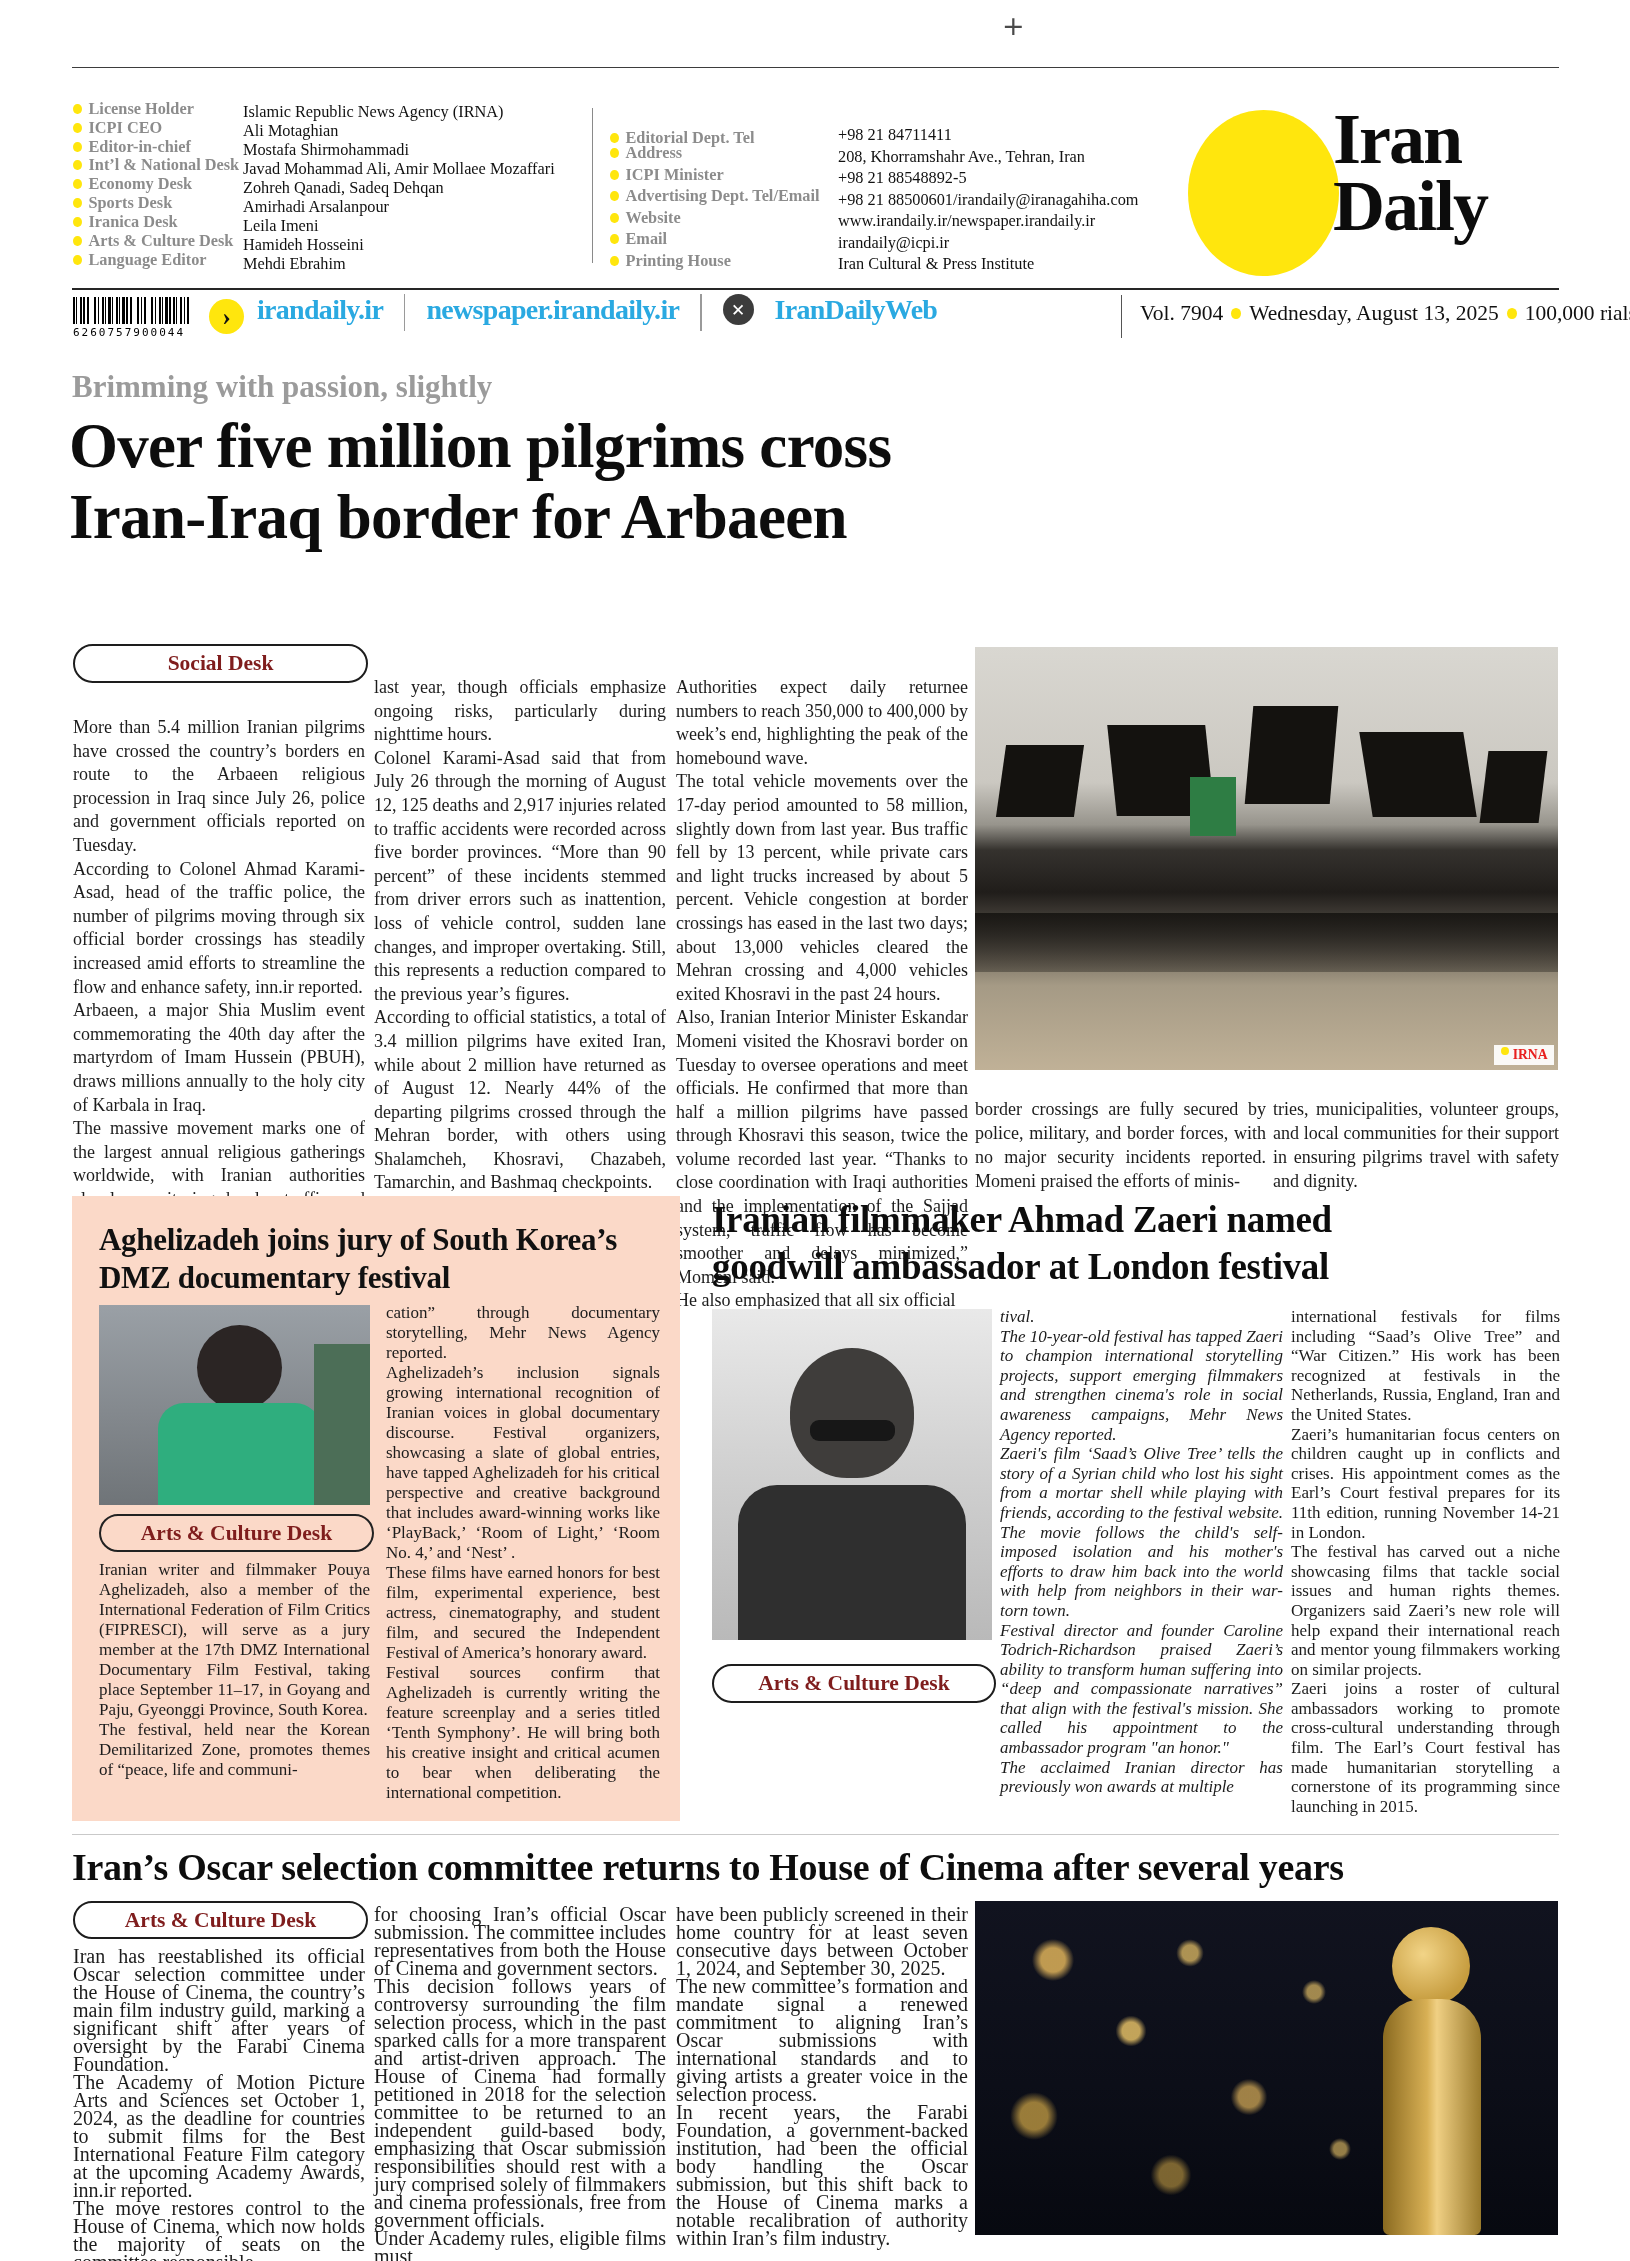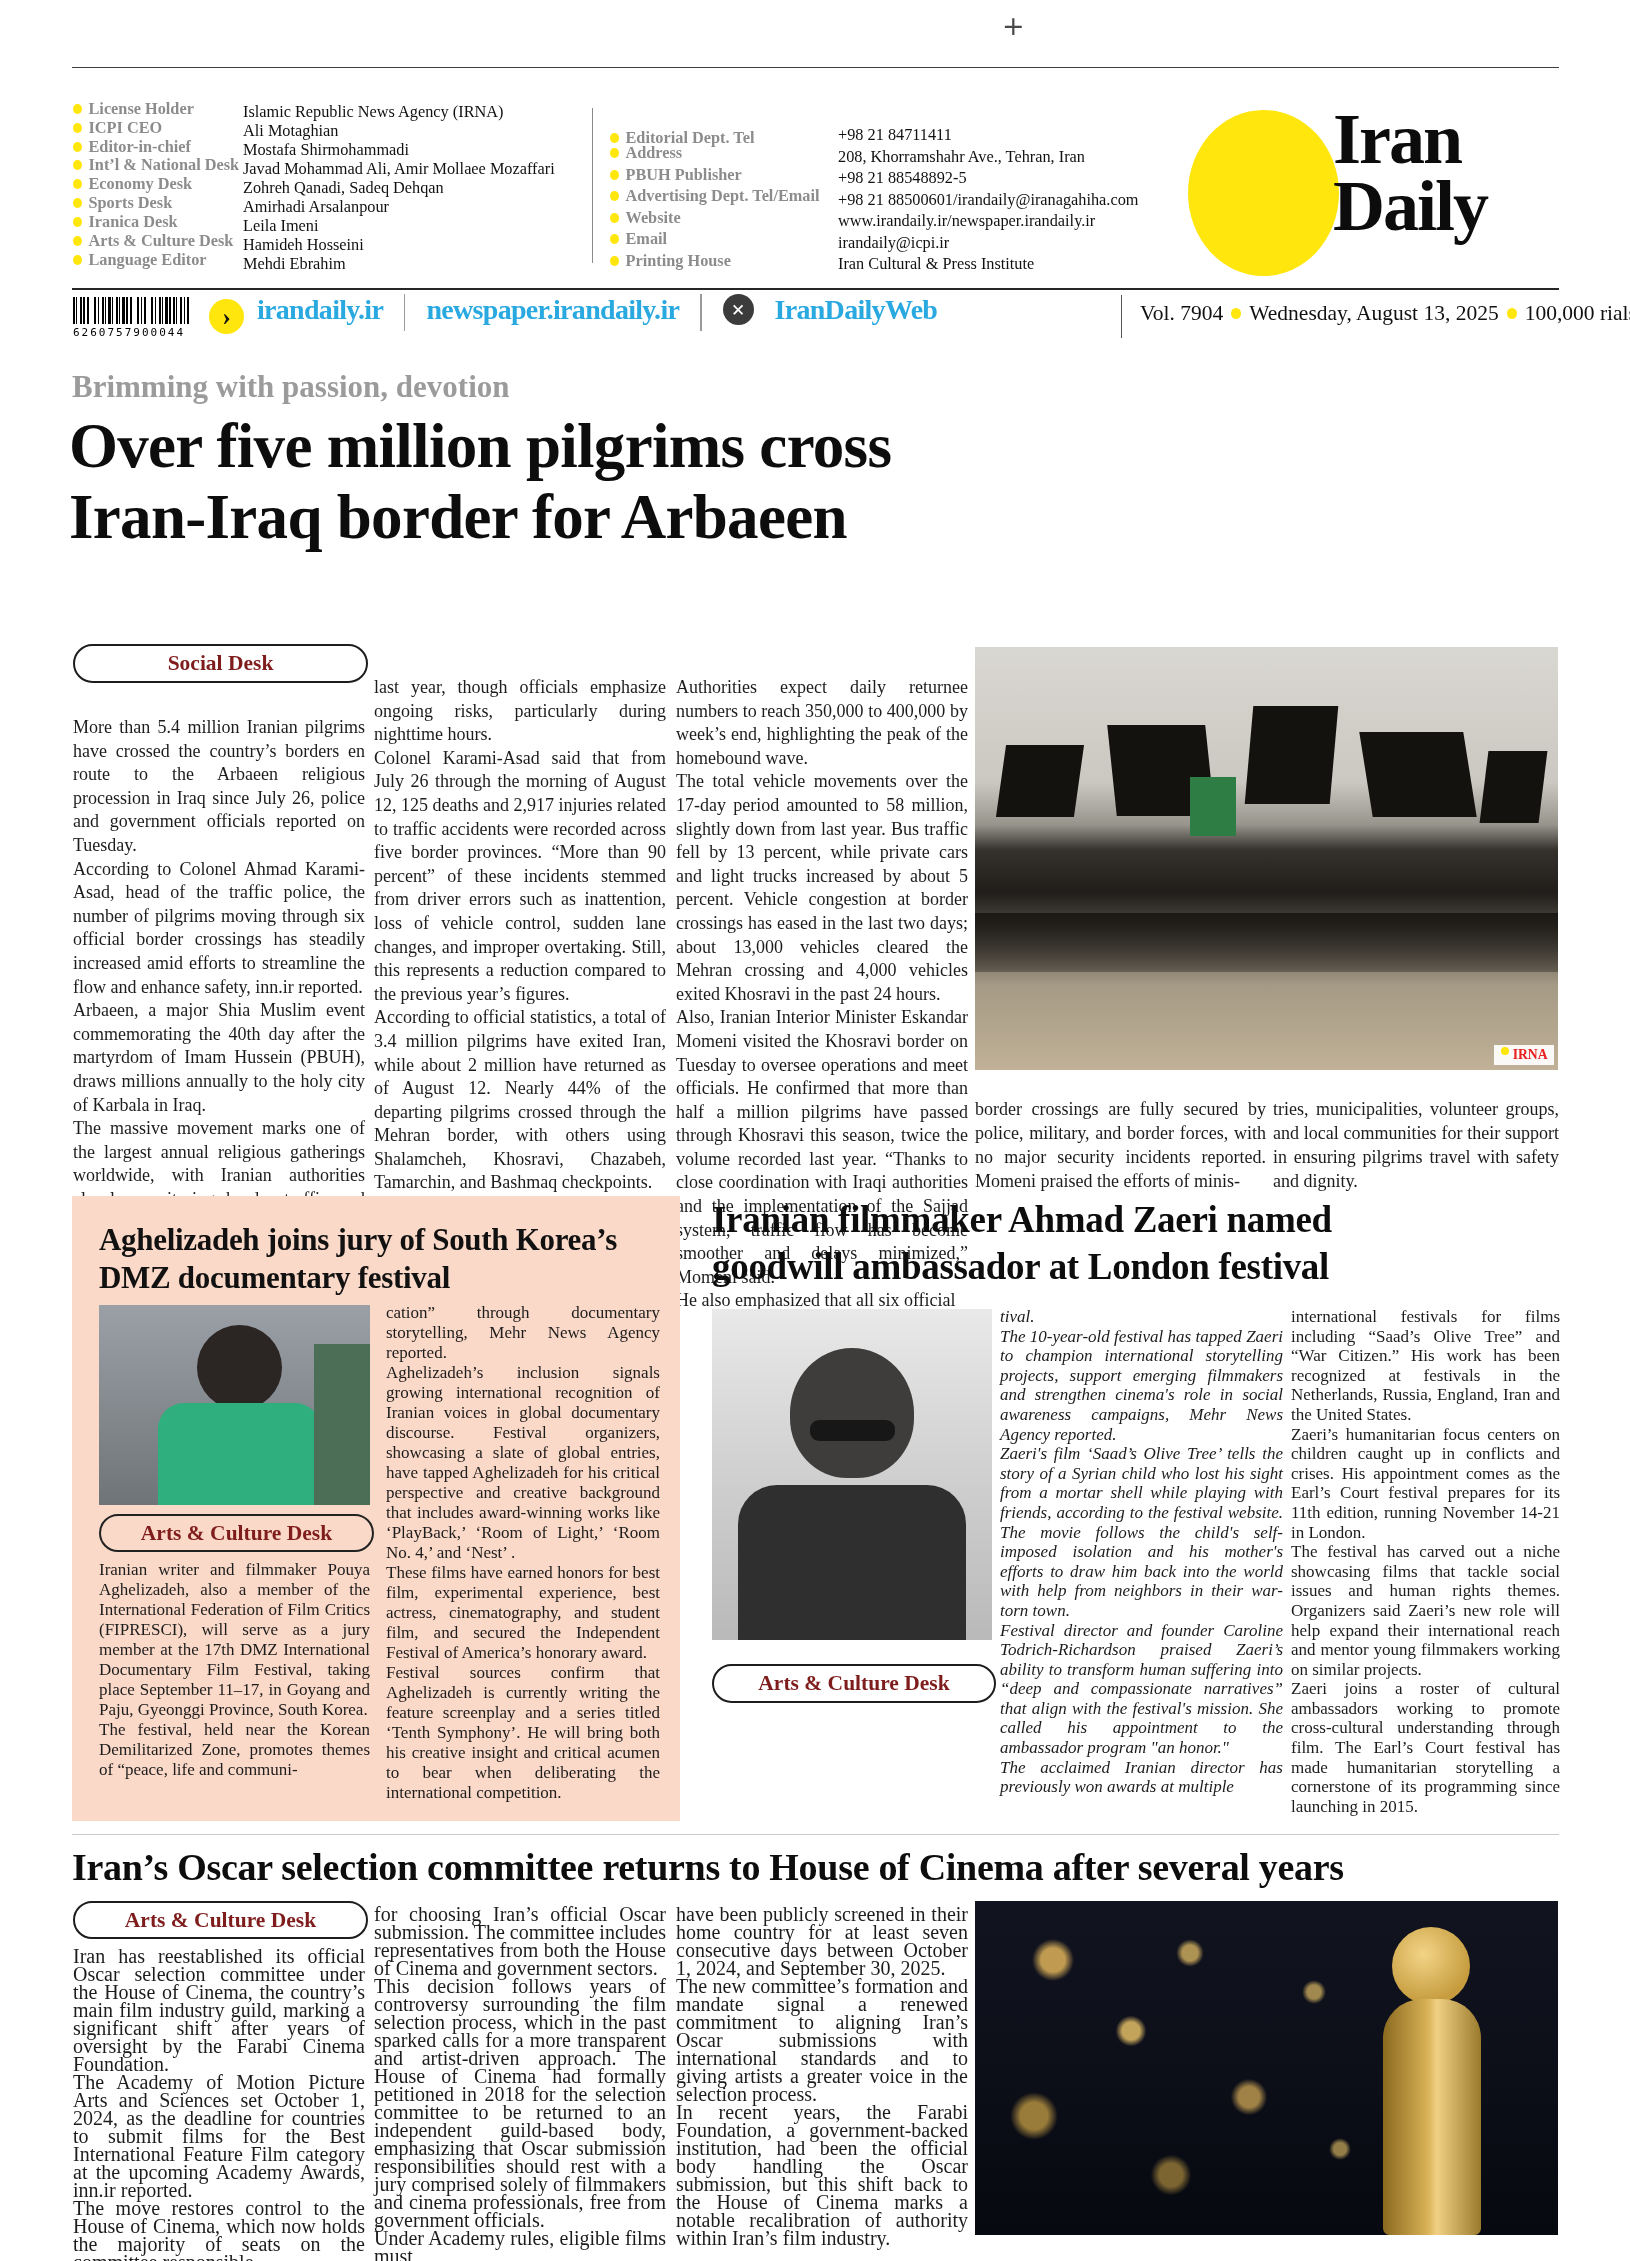--- a/index.html
+++ b/index.html
@@ -124,7 +124,7 @@
     <div class="mast-value" style="left:838px;top:147px;">208, Khorramshahr Ave., Tehran, Iran</div>
     <div class="mast-row" style="left:610px;top:166px;">
         <span class="dot"></span>
-        <span class="mast-label">PBUH Publisher</span>
+        <span class="mast-label">ICPI Minister</span>
       </div>
     <div class="mast-value" style="left:838px;top:168px;">+98 21 88548892-5</div>
     <div class="mast-row" style="left:610px;top:187px;">

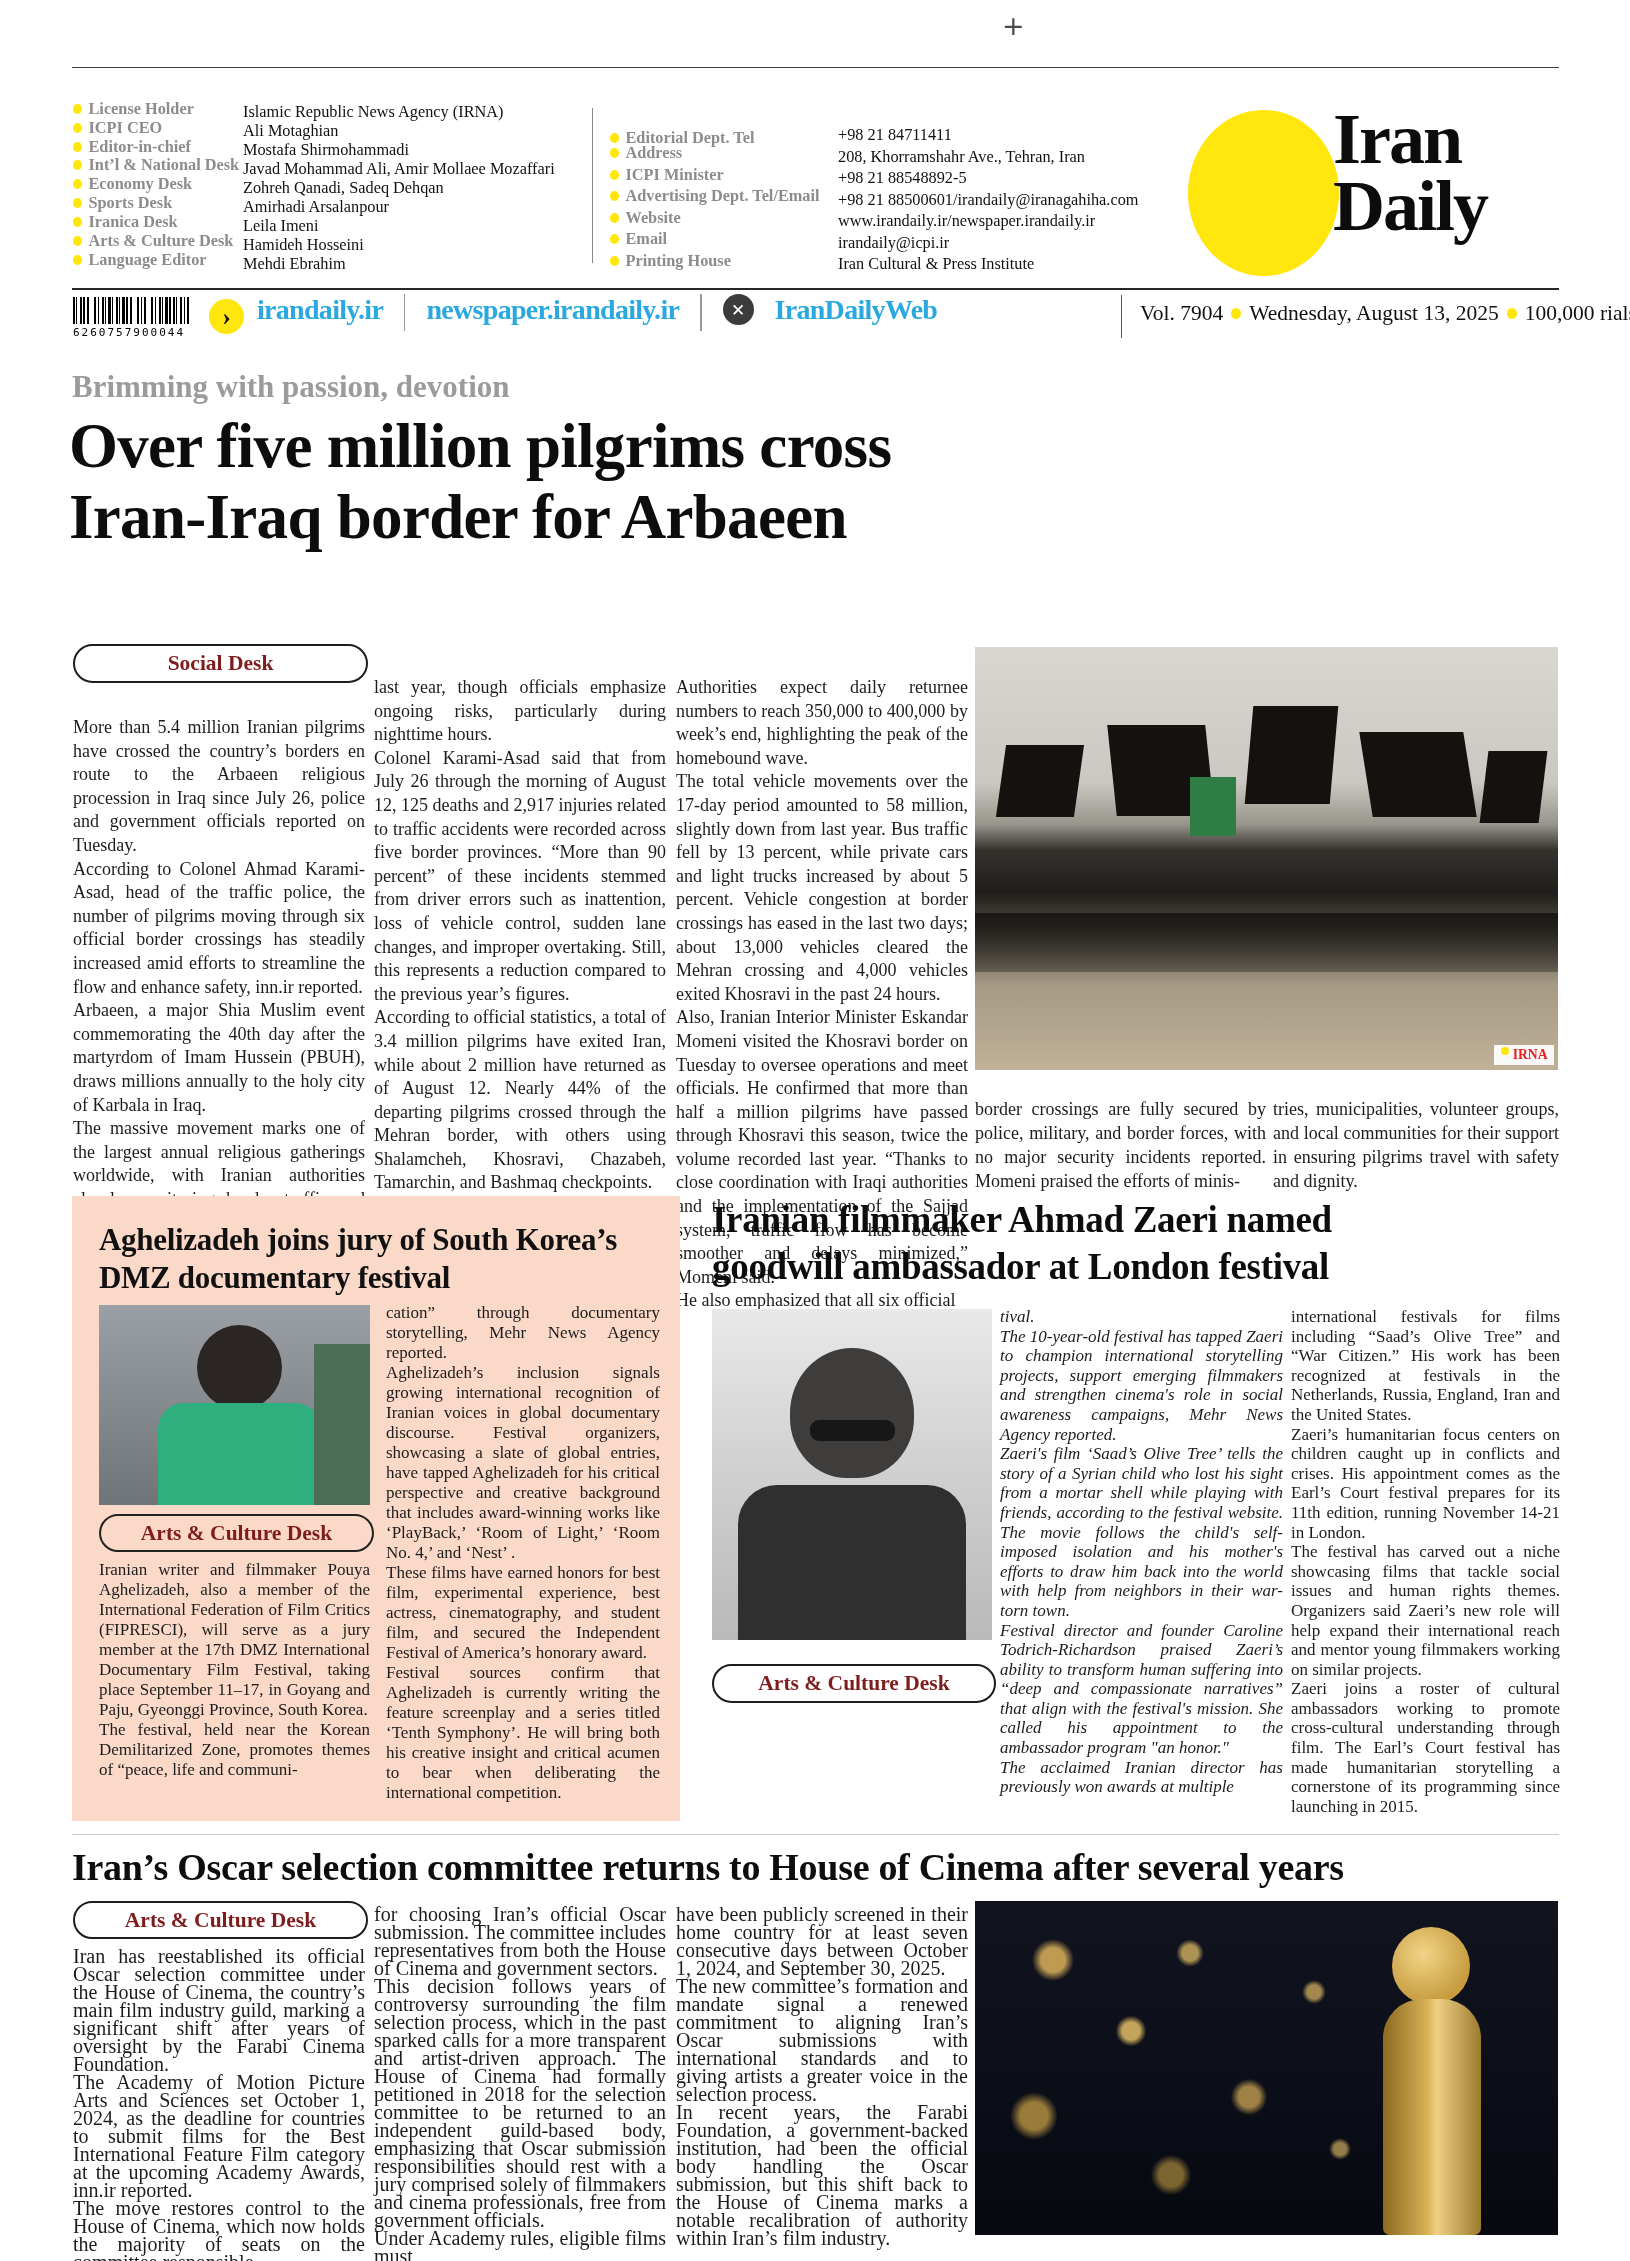--- a/index.html
+++ b/index.html
@@ -185,7 +185,7 @@
 
   </div>
 
-  <div class="kicker" style="left:72px;top:369px;">Brimming with passion, devotion</div>
+  <div class="kicker" style="left:72px;top:369px;">Brimming with passion, slightly</div>
   <div class="headline1" style="left:69px;top:411px;width:1434px;">Over five million pilgrims cross
 Iran-Iraq border for Arbaeen</div>
 

